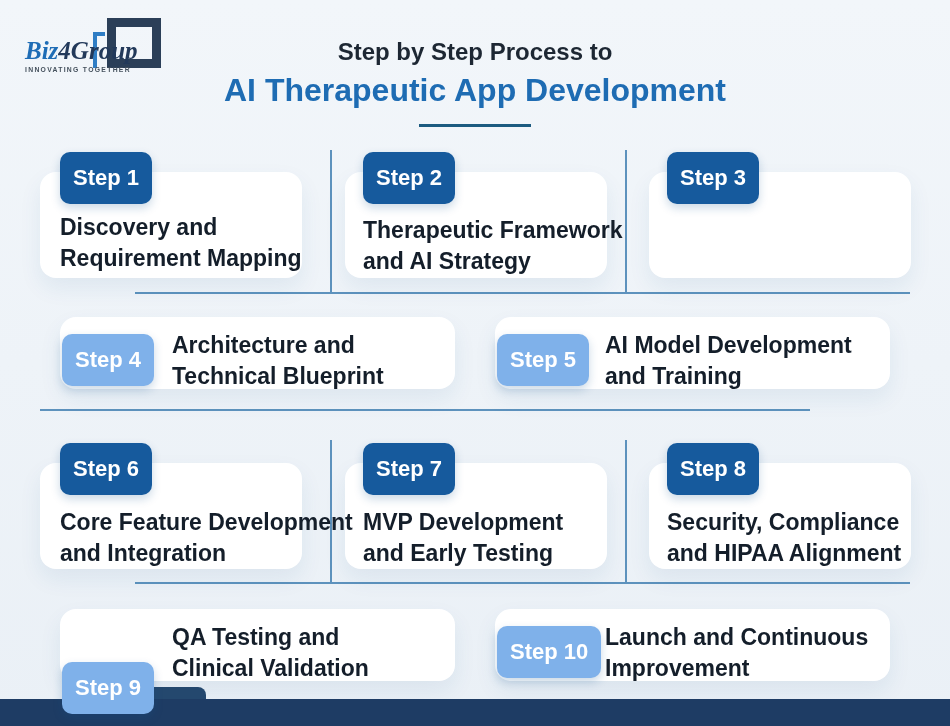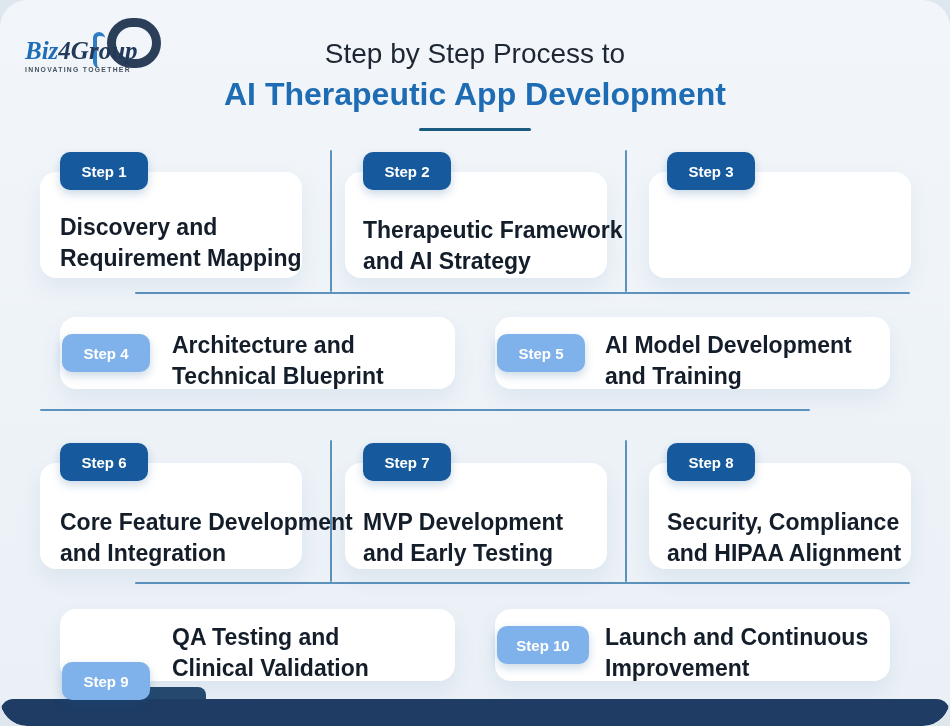--- a/index.html
+++ b/index.html
@@ -2,7 +2,7 @@
 <html><head>
 <meta charset="utf-8">
 <style>
-  * { margin:0; padding:0; box-sizing:border-box;border-radius:27px; }
+  * { margin:0; padding:0; box-sizing:border-box; }
   html,body { background:#dfe7ee; }
   body { font-family:"Liberation Sans", sans-serif; }
 

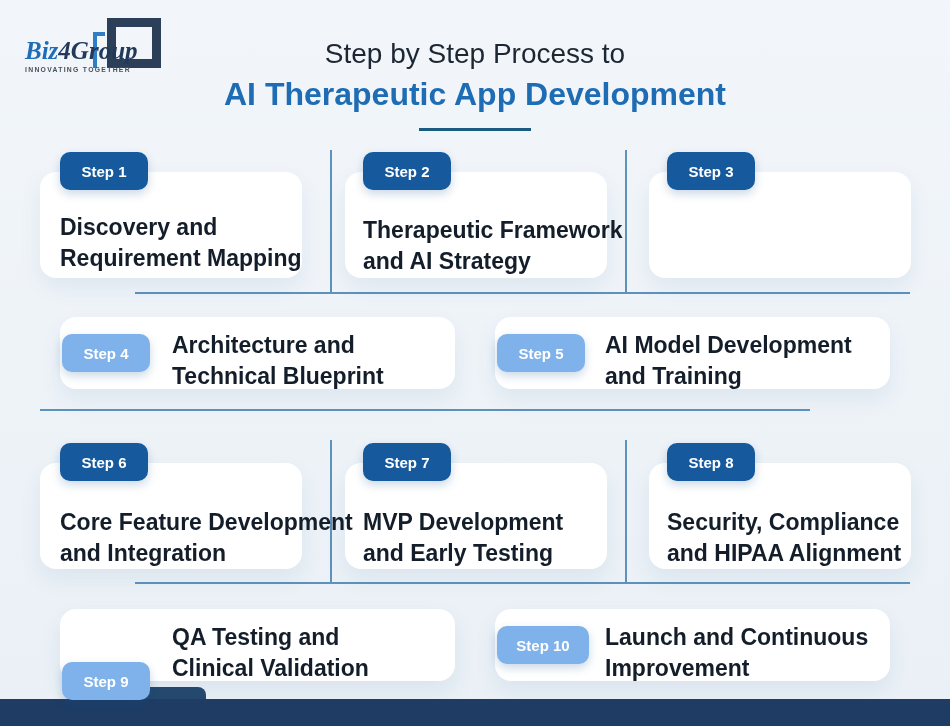--- a/index.html
+++ b/index.html
@@ -28,7 +28,7 @@
 
   
   .header{ position:absolute; left:0; top:38px; width:100%; text-align:center; }
-  .title-line1{ font-size:28px; font-weight:normal; color:#1d2733; }
+  .title-line1{ font-size:24px; font-weight:bold; color:#1d2733; }
   .title-line2{ font-size:32px; font-weight:bold; color:#1e6cb3; margin-top:6px; }
   .title-divider{ width:112px; height:3px; background:#1c5b80; margin:15px auto 0; }
 

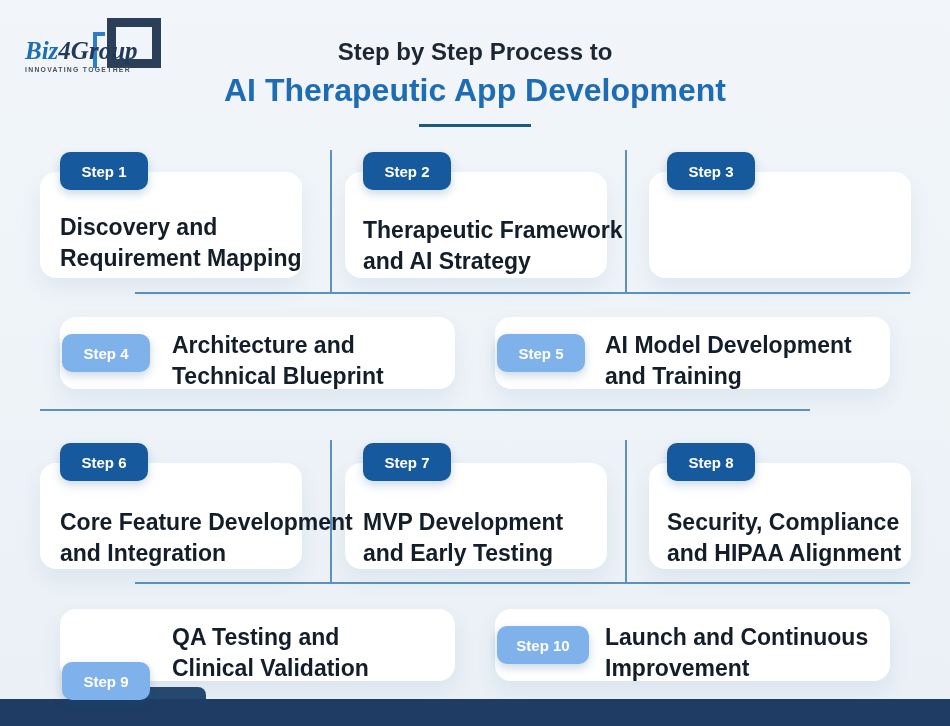--- a/index.html
+++ b/index.html
@@ -35,9 +35,9 @@
   
   .card{ position:absolute; background:#ffffff; border-radius:16px;
          box-shadow:0 10px 22px rgba(25,85,145,0.08); }
-  .badge{ position:absolute; height:38px; padding:0 13px;
+  .badge{ position:absolute; height:52px; padding:0 13px;
           display:flex; align-items:center; justify-content:center;
-          border-radius:10px; color:#ffffff; font-size:15px; font-weight:bold; z-index:2;
+          border-radius:10px; color:#ffffff; font-size:22px; font-weight:bold; z-index:2;
           box-shadow:0 4px 10px rgba(20,80,140,0.22); }
   .badge.dark{ background:#165a9d; }
   .badge.light{ background:#7fb1ea; }

